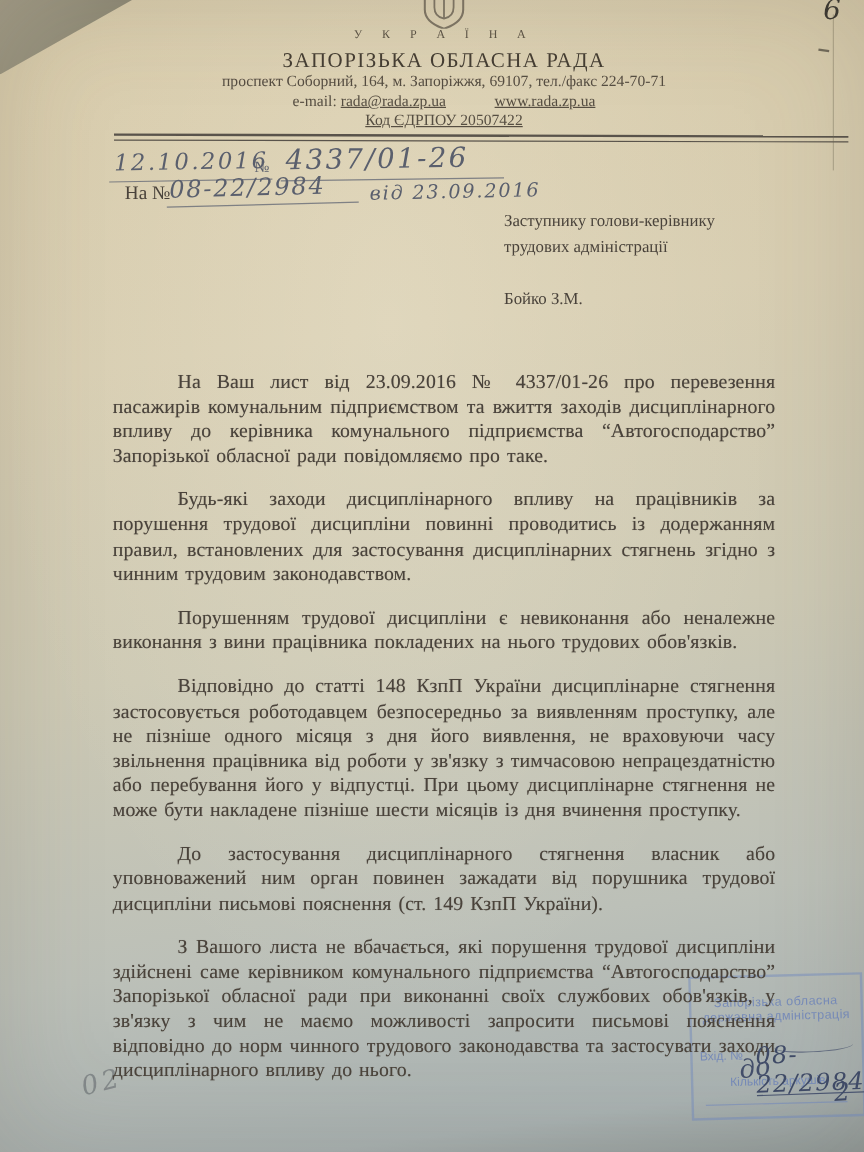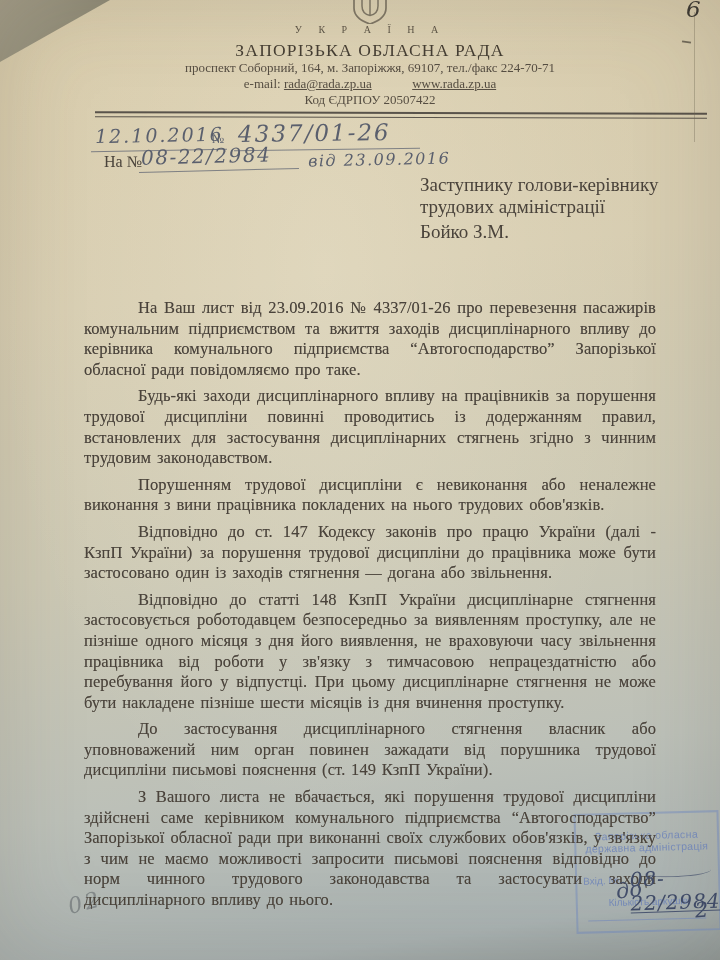--- a/index.html
+++ b/index.html
@@ -28,7 +28,7 @@
   .contacts{position:absolute;top:76px;width:100%;font-size:13px;color:#564e42;}
   .contacts .u{text-decoration:underline;}
   .contacts .gap{display:inline-block;width:34px;}
-  .code{position:absolute;top:92px;width:100%;font-size:13px;color:#564e42;}
+  .code{position:absolute;top:92px;width:100%;font-size:13px;color:#564e42;text-decoration:underline;}
   .rule{
     position:absolute;left:95px;top:112px;width:612px;height:3px;
     border-top:2.5px solid #59534b;border-bottom:1.5px solid #59534b;

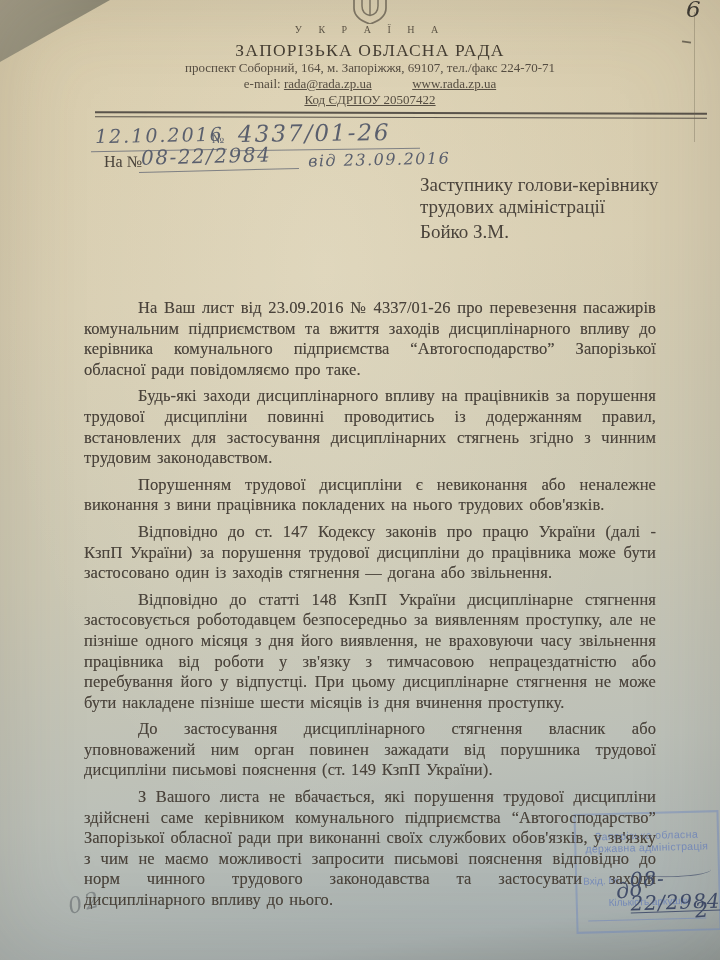--- a/index.html
+++ b/index.html
@@ -47,7 +47,7 @@
   .ul-c{left:139px;top:170px;width:160px;transform:rotate(-1.5deg);}
   .reply-suffix{position:absolute;left:308px;top:150px;font-size:16px;letter-spacing:1.5px;transform:rotate(-1.2deg);}
   
-  .addressee{position:absolute;left:420px;top:174px;width:265px;font-size:19px;line-height:21.5px;color:#4a433b;}
+  .addressee{position:absolute;left:420px;top:174px;width:265px;font-size:14px;line-height:21.5px;color:#4a433b;}
   .addressee .name{margin-top:4px;}
   
   .body-text{position:absolute;left:78px;top:292px;width:584px;z-index:2;}

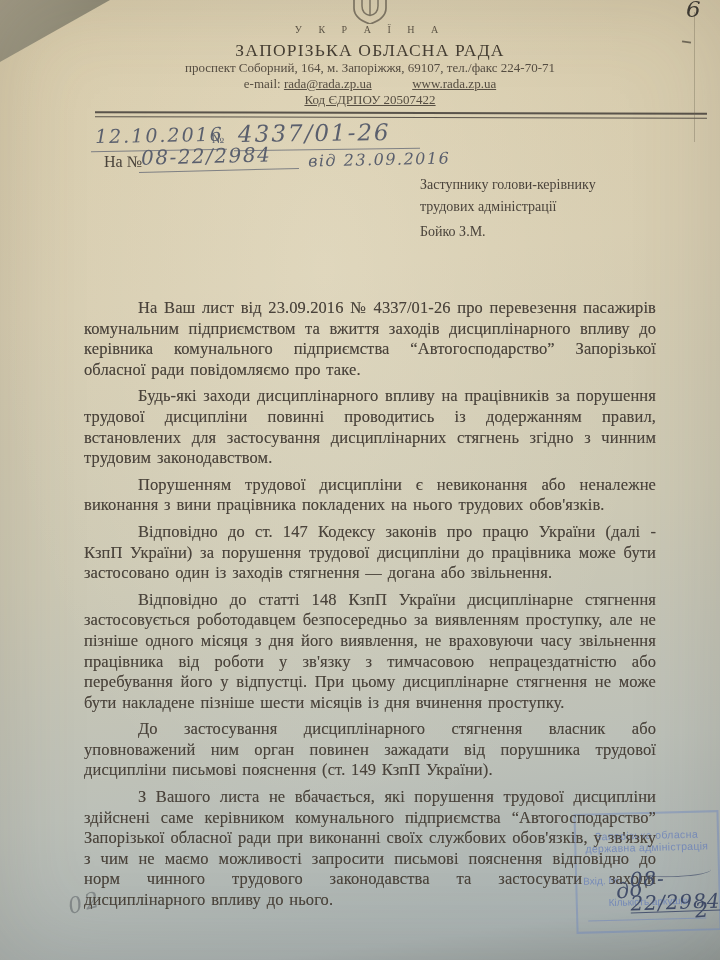--- a/index.html
+++ b/index.html
@@ -48,7 +48,7 @@
   .reply-suffix{position:absolute;left:308px;top:150px;font-size:16px;letter-spacing:1.5px;transform:rotate(-1.2deg);}
   
   .addressee{position:absolute;left:420px;top:174px;width:265px;font-size:14px;line-height:21.5px;color:#4a433b;}
-  .addressee .name{margin-top:4px;}
+  .addressee .name{margin-top:22px;}
   
   .body-text{position:absolute;left:78px;top:292px;width:584px;z-index:2;}
   .body-text p{

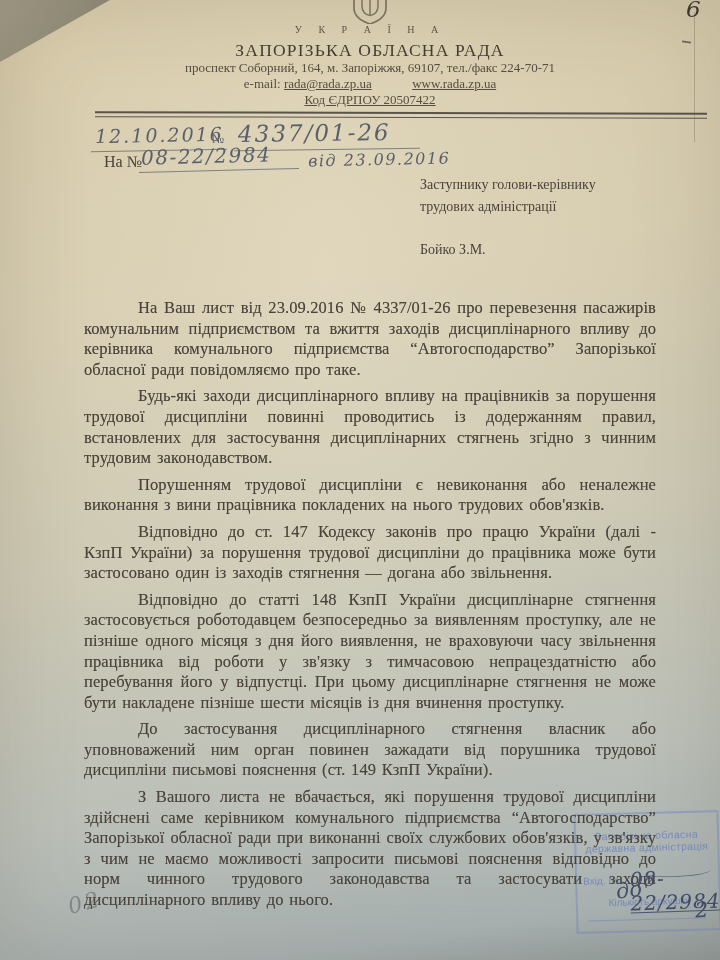--- a/index.html
+++ b/index.html
@@ -52,7 +52,7 @@
   
   .body-text{position:absolute;left:78px;top:292px;width:584px;z-index:2;}
   .body-text p{
-    margin:6px;font-size:16.5px;line-height:20.6px;color:#4a433b;
+    margin:16px;font-size:16.5px;line-height:20.6px;color:#4a433b;
     text-align:justify;text-indent:54px;word-spacing:1.5px;letter-spacing:.1px;
     text-shadow:0 0 .6px rgba(74,67,59,.45);
   }

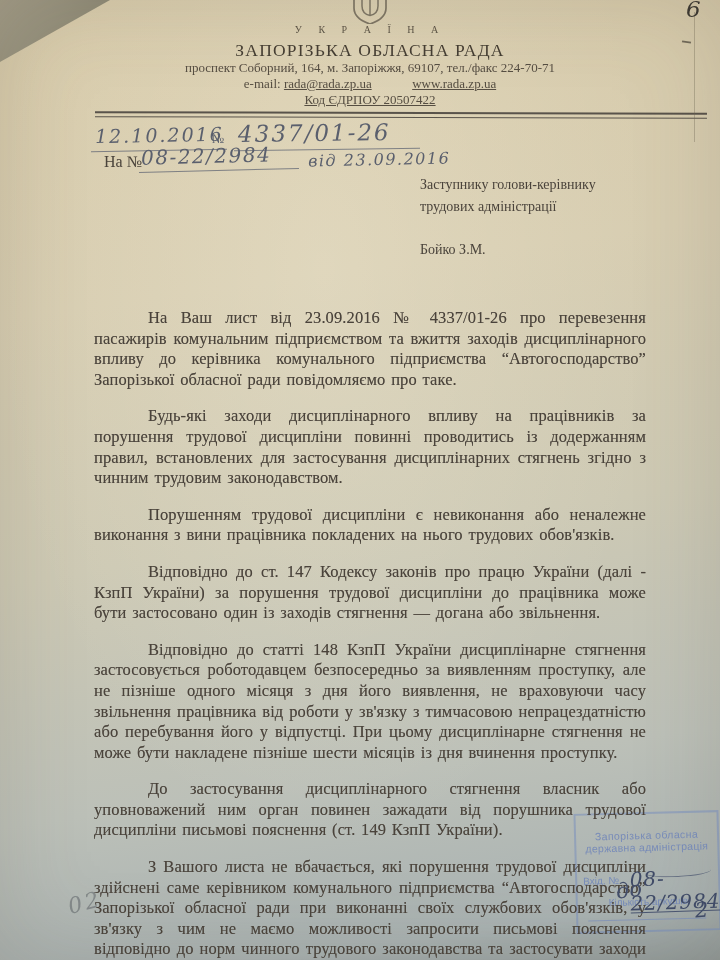--- a/index.html
+++ b/index.html
@@ -129,7 +129,6 @@
     <p>На Ваш лист від 23.09.2016 № 4337/01-26 про перевезення пасажирів комунальним підприємством та вжиття заходів дисциплінарного впливу до керівника комунального підприємства “Автогосподарство” Запорізької обласної ради повідомляємо про таке.</p>
     <p>Будь-які заходи дисциплінарного впливу на працівників за порушення трудової дисципліни повинні проводитись із додержанням правил, встановлених для застосування дисциплінарних стягнень згідно з чинним трудовим законодавством.</p>
     <p>Порушенням трудової дисципліни є невиконання або неналежне виконання з вини працівника покладених на нього трудових обов'язків.</p>
-    <p>Відповідно до ст. 147 Кодексу законів про працю України (далі - КзпП України) за порушення трудової дисципліни до працівника може бути застосовано один із заходів стягнення — догана або звільнення.</p>
     <p>Відповідно до статті 148 КзпП України дисциплінарне стягнення застосовується роботодавцем безпосередньо за виявленням проступку, але не пізніше одного місяця з дня його виявлення, не враховуючи часу звільнення працівника від роботи у зв'язку з тимчасовою непрацездатністю або перебування його у відпустці. При цьому дисциплінарне стягнення не може бути накладене пізніше шести місяців із дня вчинення проступку.</p>
     <p>До застосування дисциплінарного стягнення власник або уповноважений ним орган повинен зажадати від порушника трудової дисципліни письмові пояснення (ст. 149 КзпП України).</p>
     <p>З Вашого листа не вбачається, які порушення трудової дисципліни здійснені саме керівником комунального підприємства “Автогосподарство” Запорізької обласної ради при виконанні своїх службових обов'язків, у зв'язку з чим не маємо можливості запросити письмові пояснення відповідно до норм чинного трудового законодавства та застосувати заходи дисциплінарного впливу до нього.</p>

